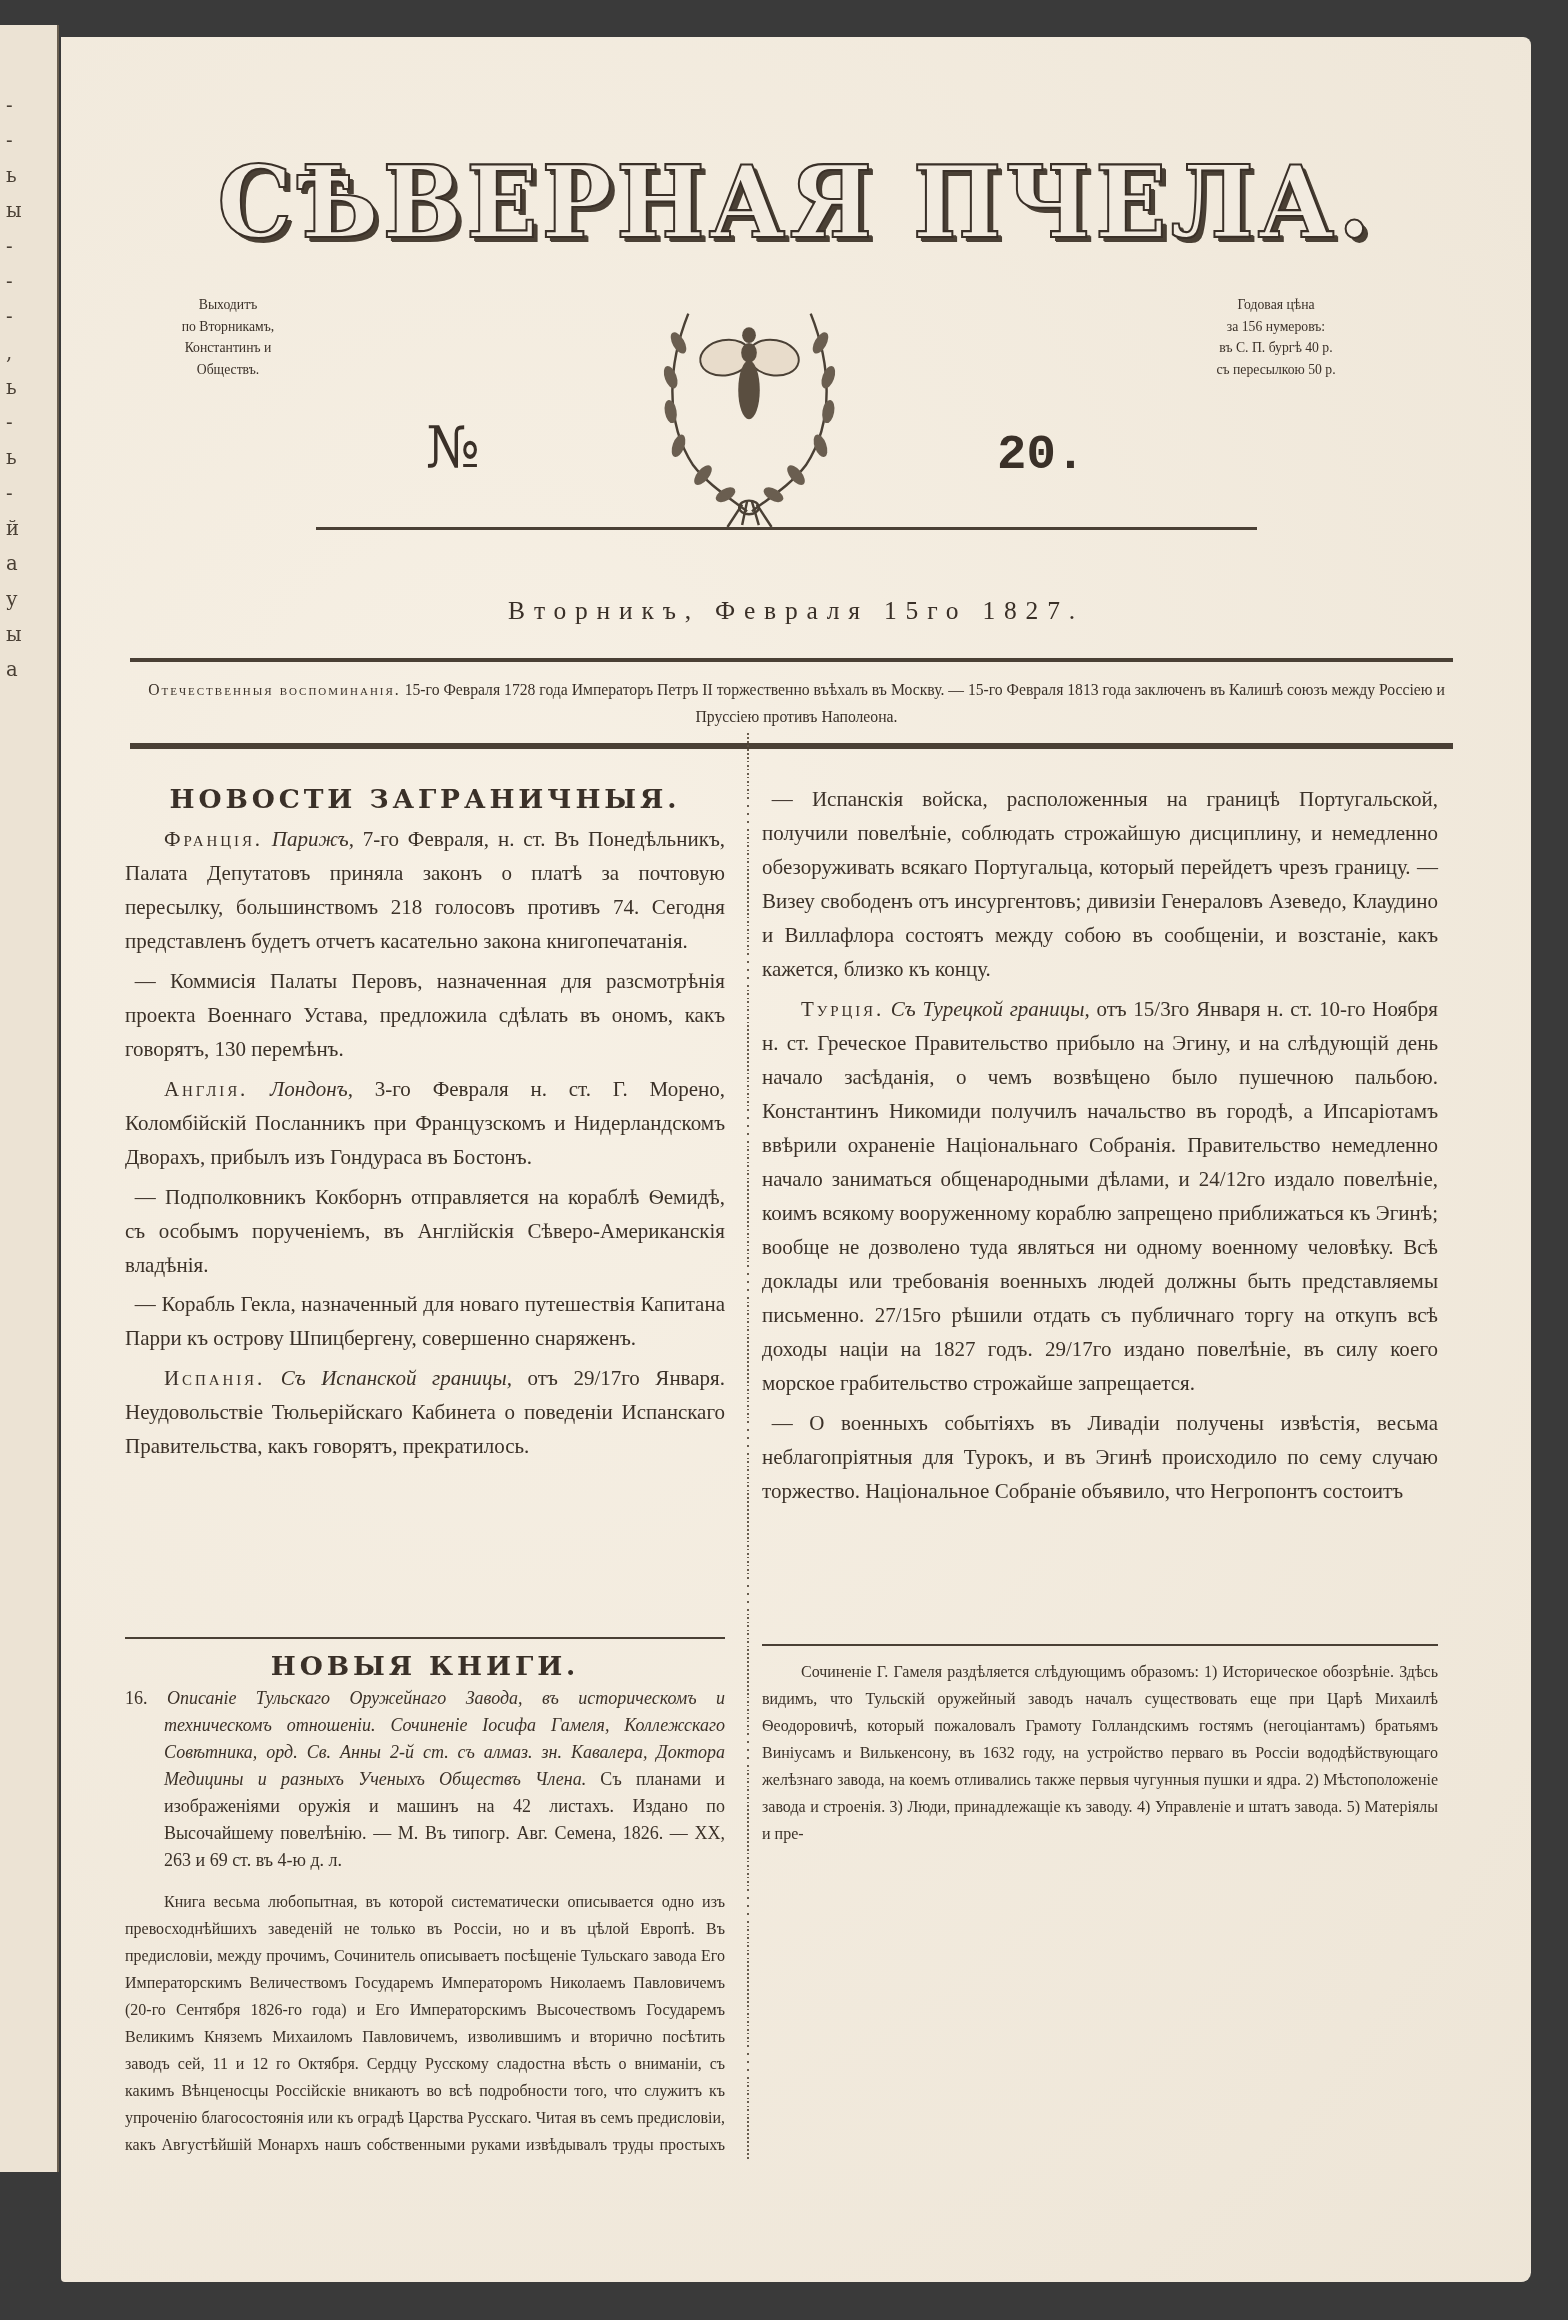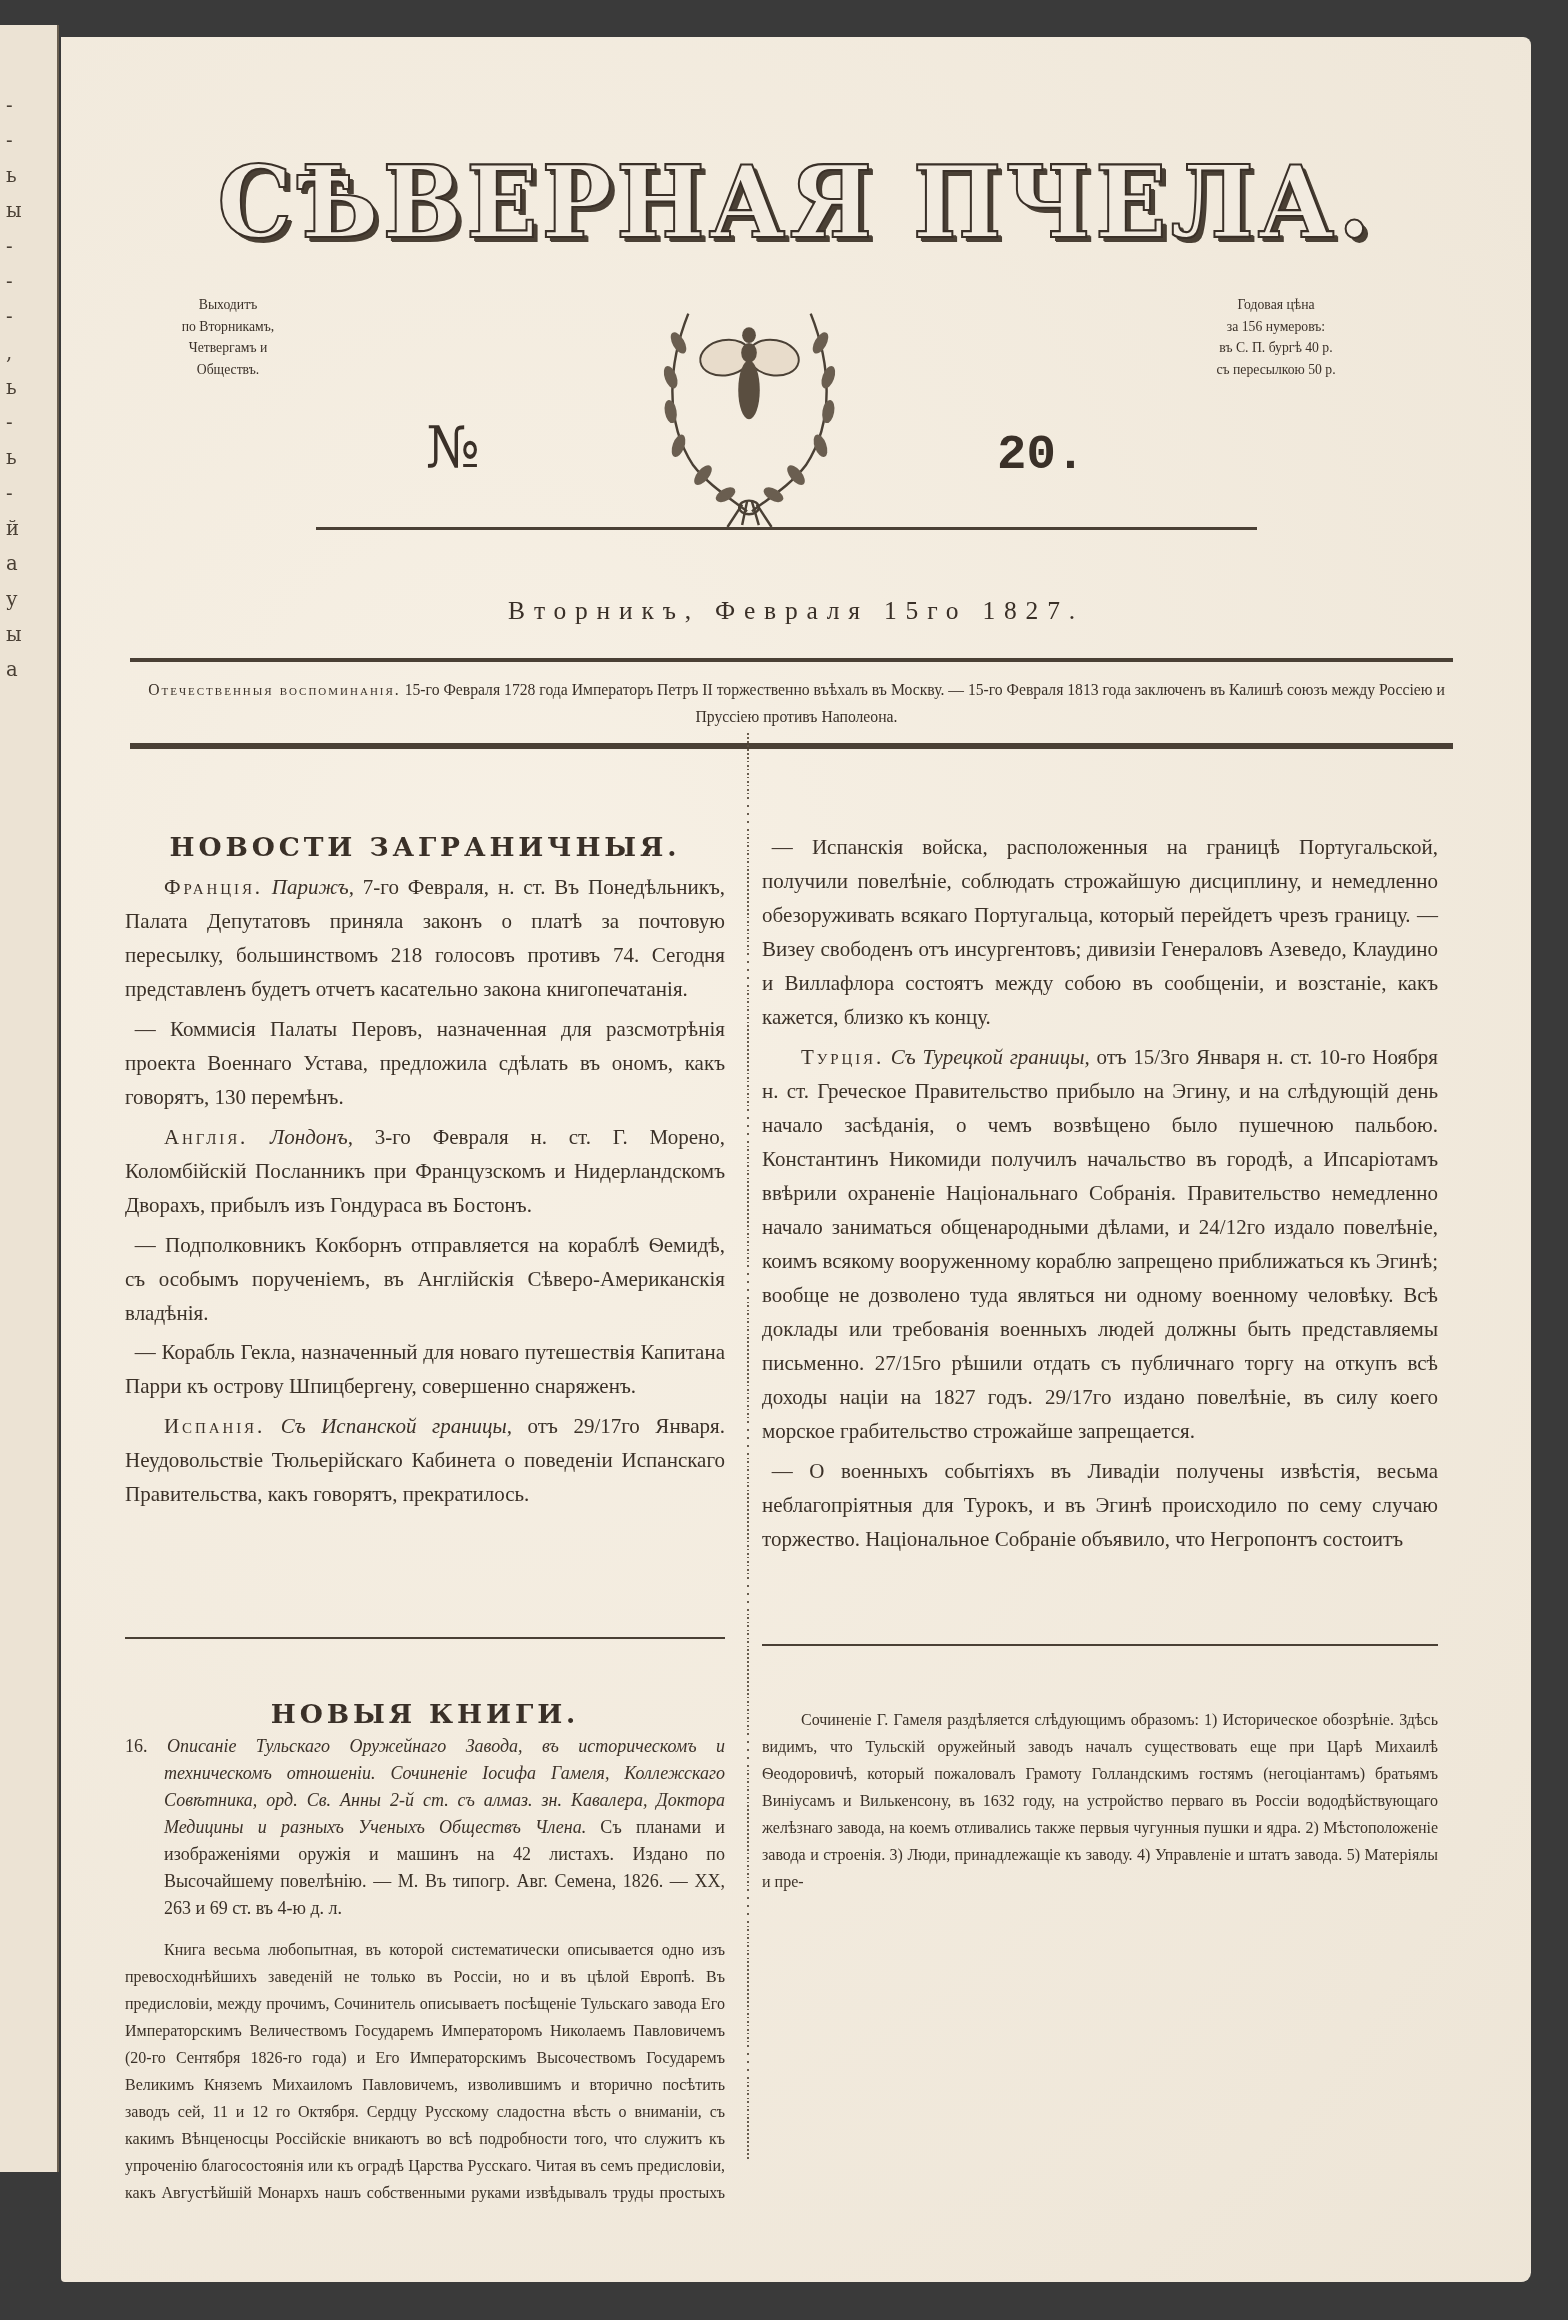--- a/index.html
+++ b/index.html
@@ -67,7 +67,7 @@
   <div class="issue-left">
     <div>Выходитъ</div>
     <div>по Вторникамъ,</div>
-    <div>Четвергамъ и</div>
+    <div>Константинъ и</div>
     <div>Обществъ.</div>
   </div>
 

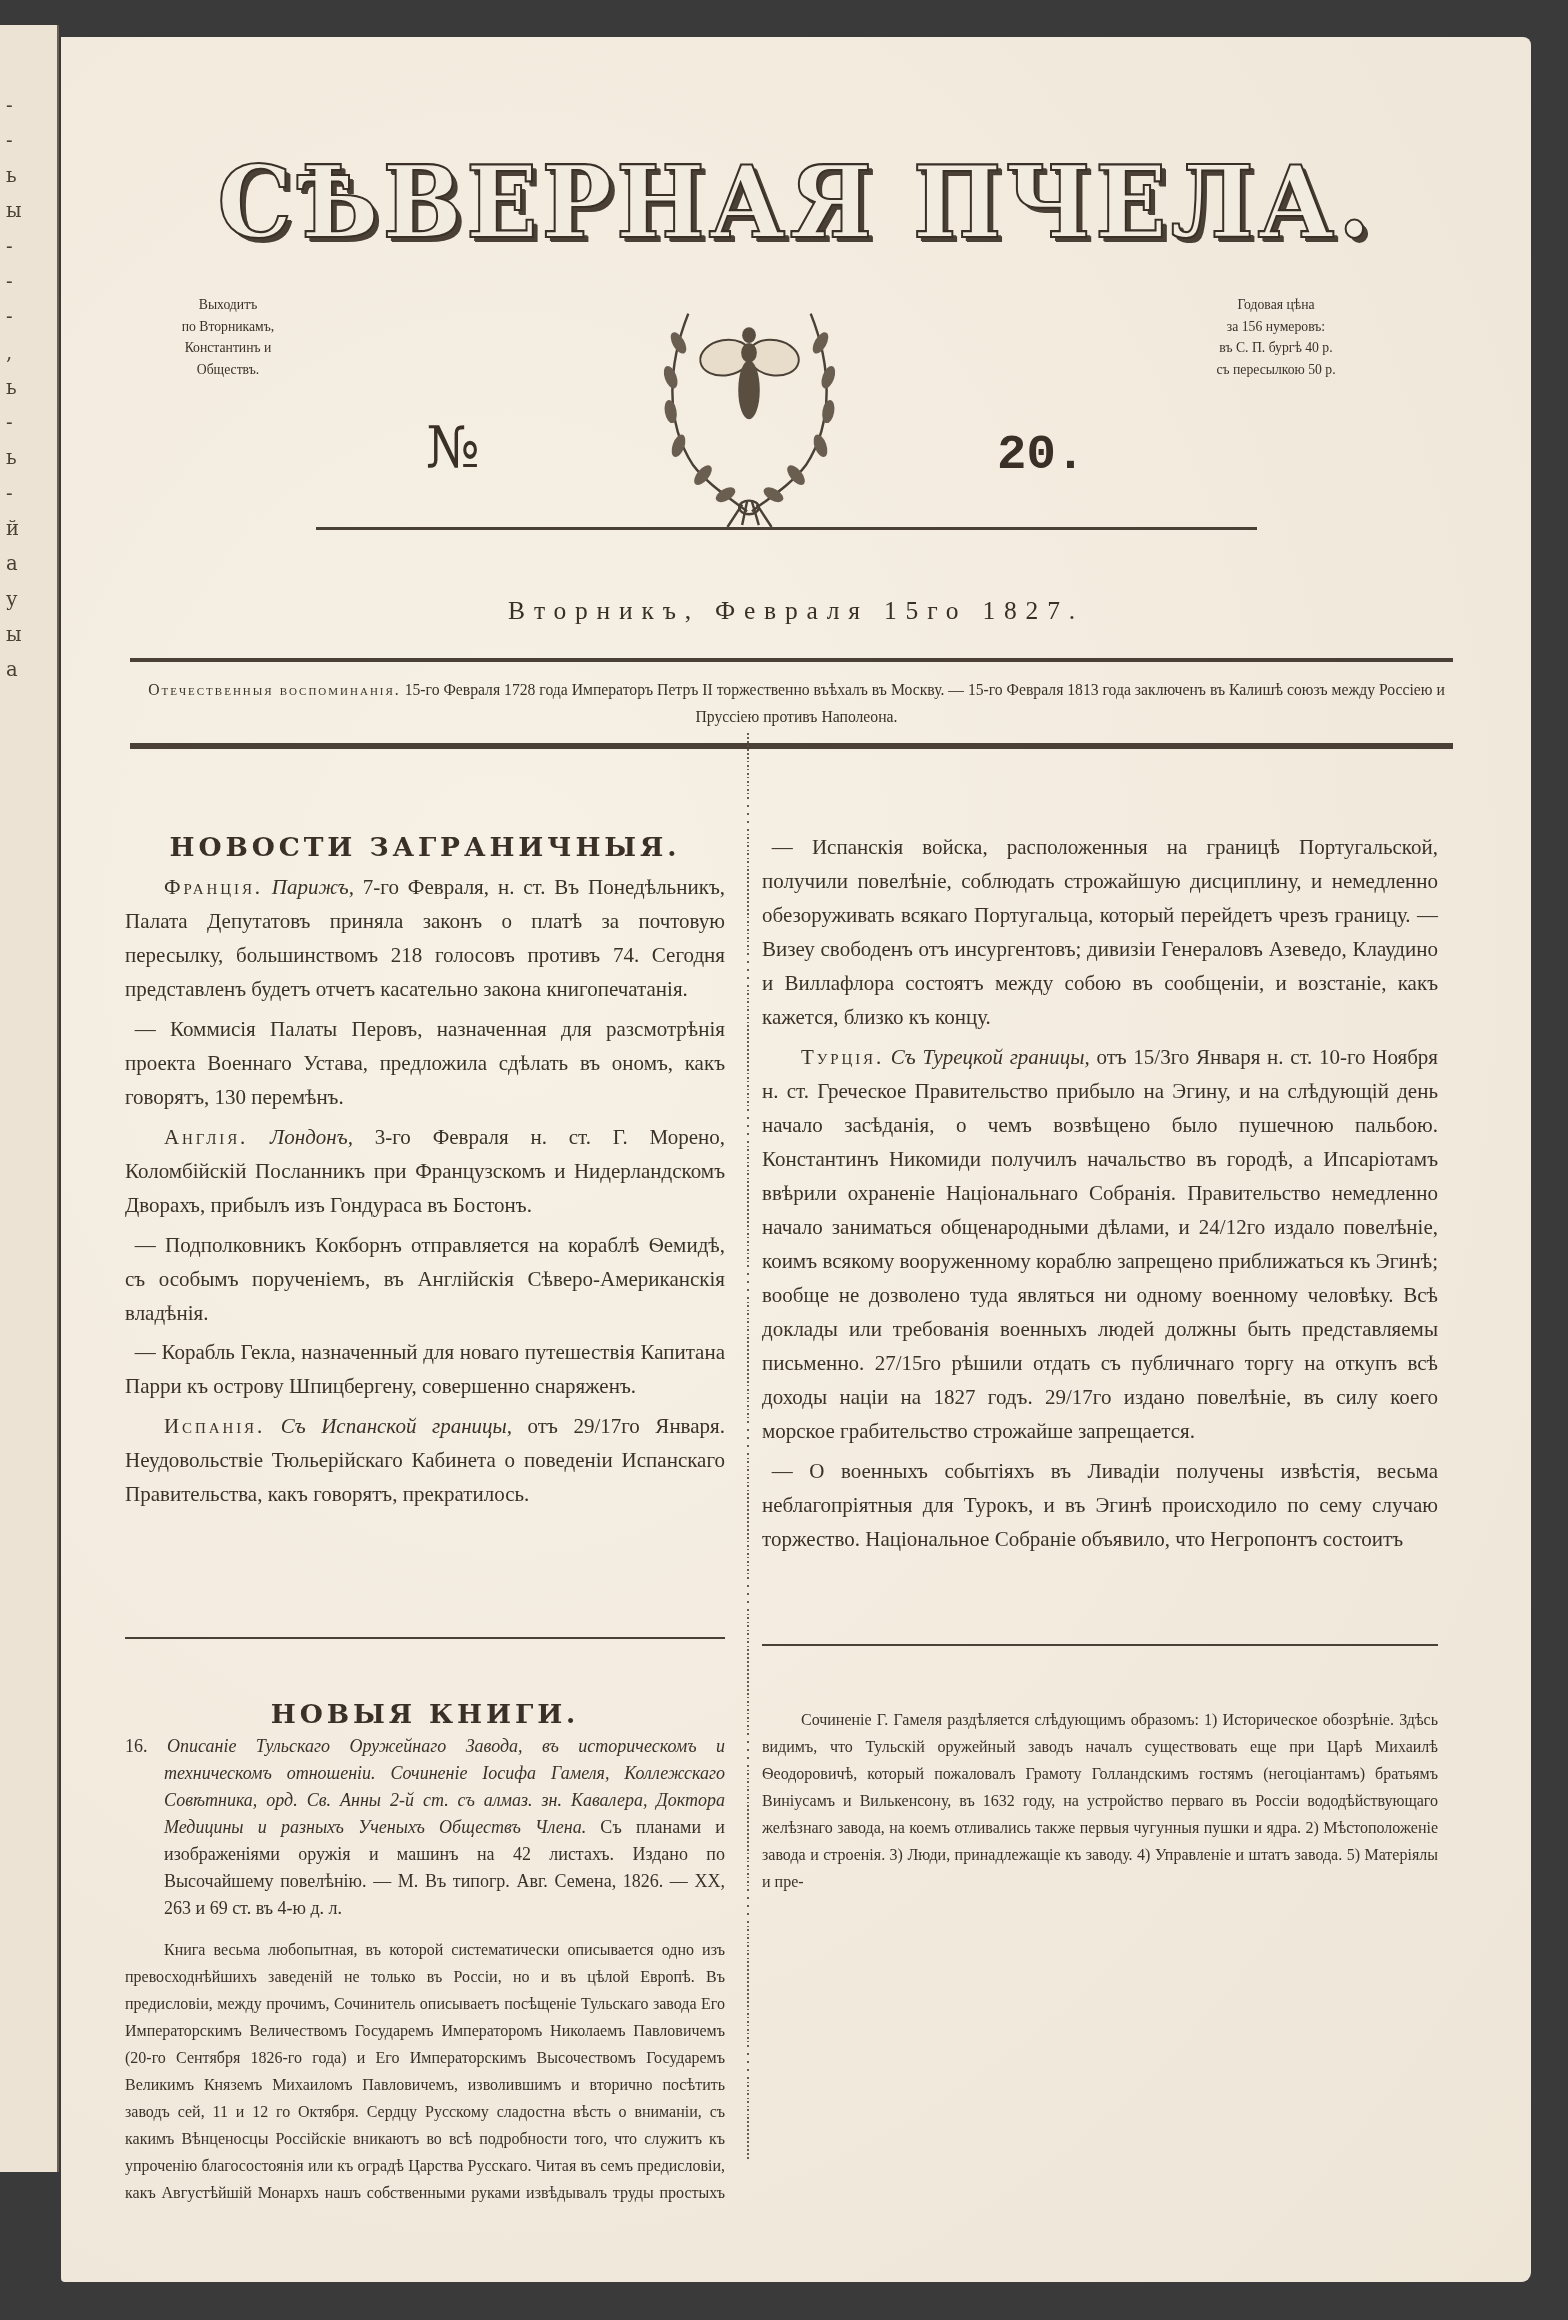--- a/index.html
+++ b/index.html
@@ -19,7 +19,7 @@
   .rule{position:absolute;background:#4a4035;}
   .date{position:absolute;left:0;width:1470px;top:559px;text-align:center;font-size:25.5px;letter-spacing:8.8px;font-family:"Liberation Serif",serif;color:#3a3028;}
   .memorial{position:absolute;left:69px;width:1333px;top:639px;font-size:15.7px;line-height:27.4px;text-align:center;font-family:"Liberation Serif",serif;color:#3a3028;}
-  .col{position:absolute;font-family:"Liberation Serif",serif;font-size:21px;line-height:34px;color:#3b3128;text-align:justify;margin-top:48px;}
+  .col{position:absolute;font-family:"Liberation Serif",serif;font-size:21px;line-height:34px;color:#3b3128;text-align:justify;}
   .col p{margin:0 0 5.9px 0;text-indent:39px;}
   .col p.dash{text-indent:9.8px;}
   .col .sc{letter-spacing:2.9px;font-variant:small-caps;}

